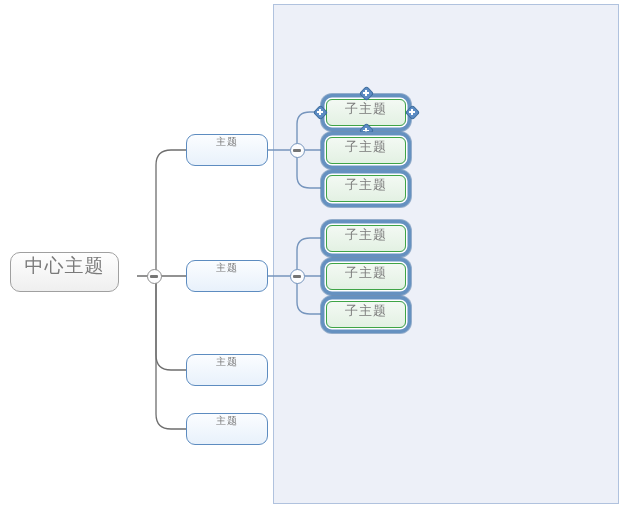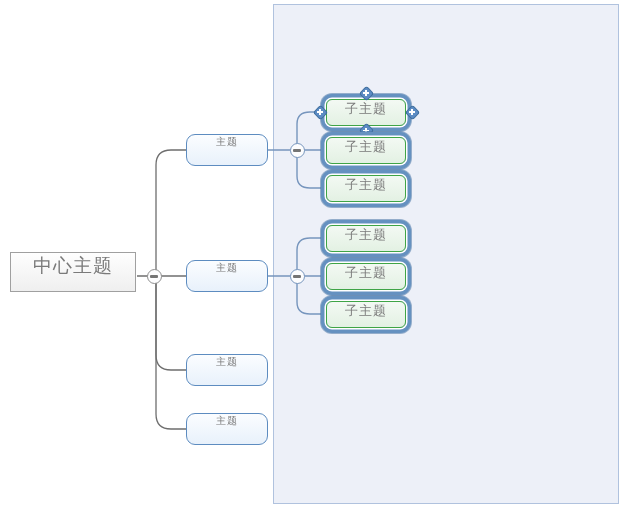--- a/index.html
+++ b/index.html
@@ -20,8 +20,8 @@
     box-sizing:border-box;color:#7a7a7a;cursor:default;
   }
   .root-node{
-    left:10px;top:252px;width:126px;height:40px;
-    border:1.4px solid #a0a0a0;border-radius:0;
+    left:10px;top:252px;width:109px;height:40px;
+    border:1.4px solid #a0a0a0;border-radius:10px;
     background:linear-gradient(180deg,#fefefe 0%,#efefef 100%);
     font-size:19px;letter-spacing:1px;
   }

